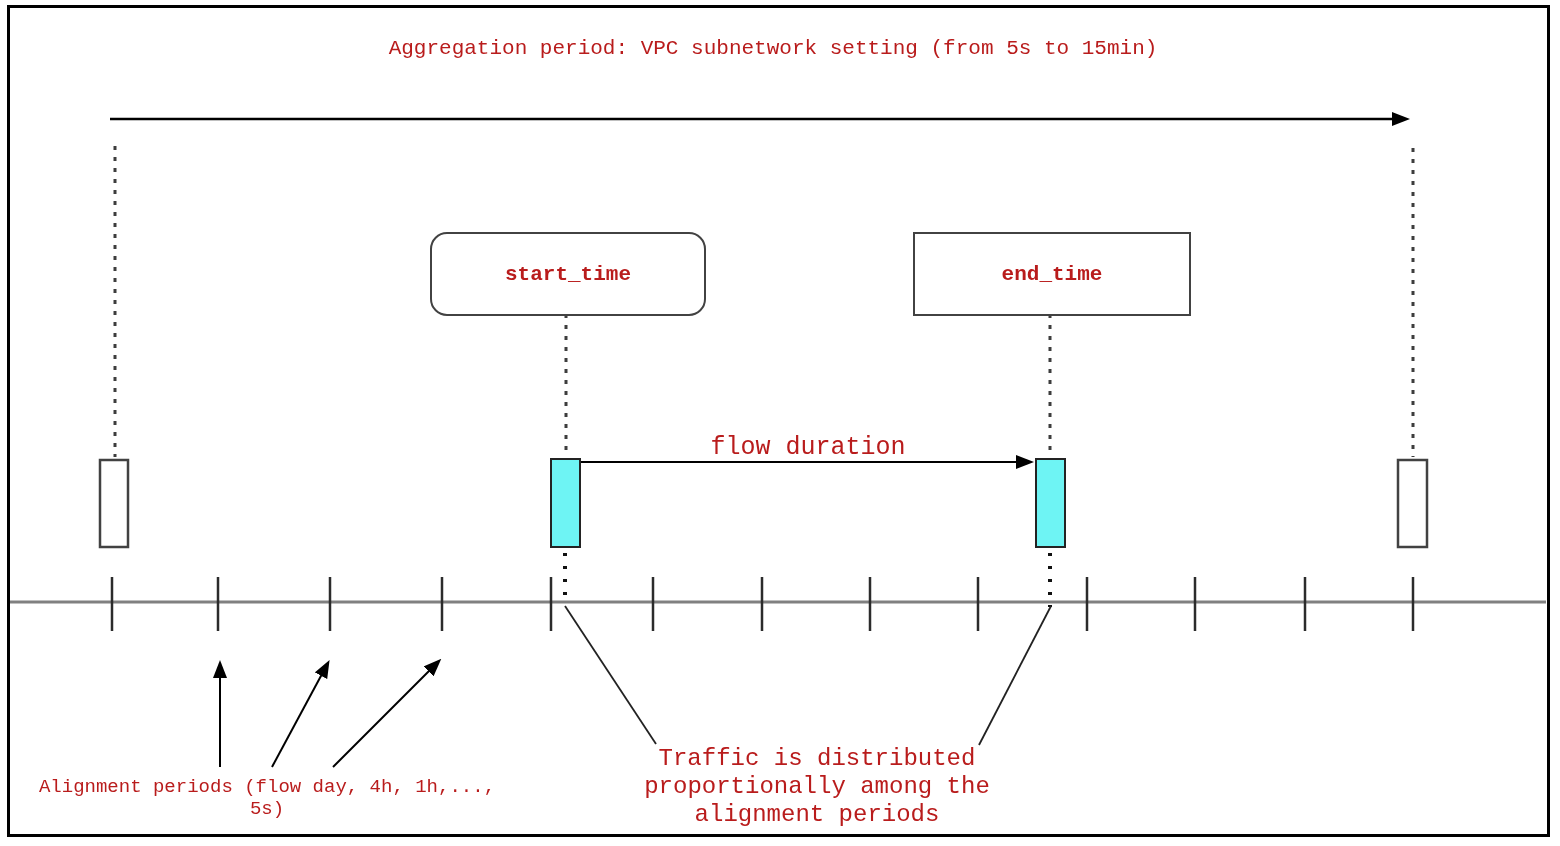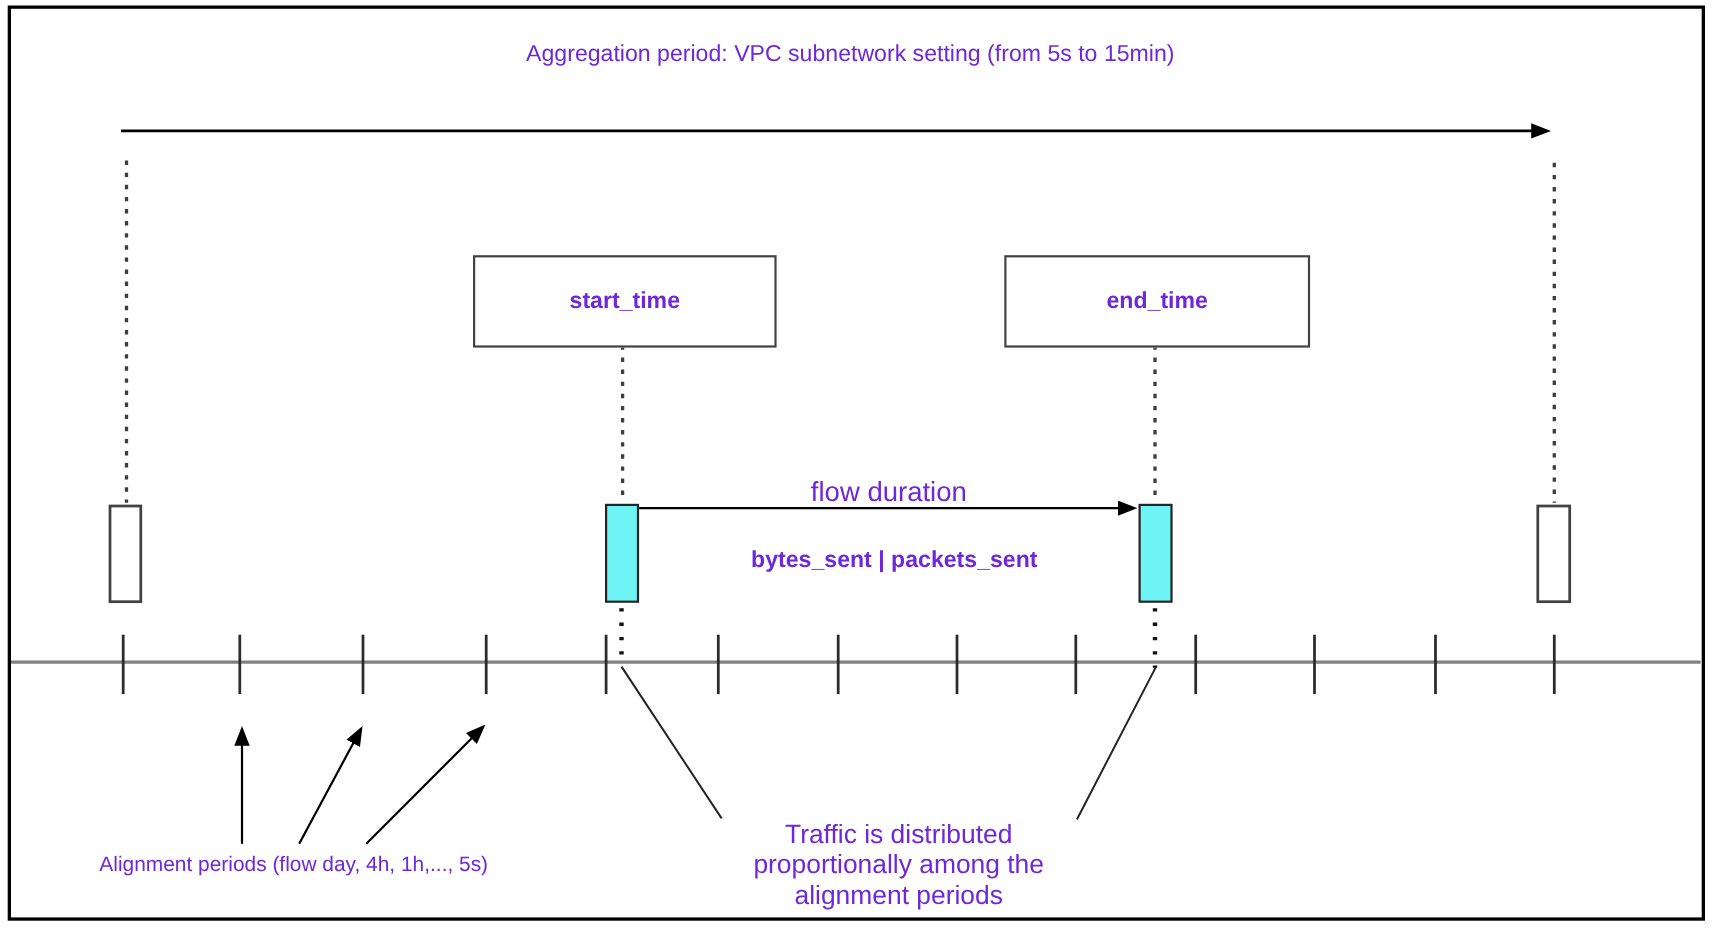--- a/index.html
+++ b/index.html
@@ -5,7 +5,7 @@
   html,body { margin:0; padding:0; background:#ffffff; }
   .canvas {
     position:relative; width:1560px; height:846px; background:#ffffff;
-    font-family:Liberation Sans, sans-serif; color:#6d28d9; overflow:hidden;
+    font-family:Liberation Mono, monospace; color:#b91c1c; overflow:hidden;
   }
   .frame {
     position:absolute; left:7px; top:5px; right:10px; bottom:9px;

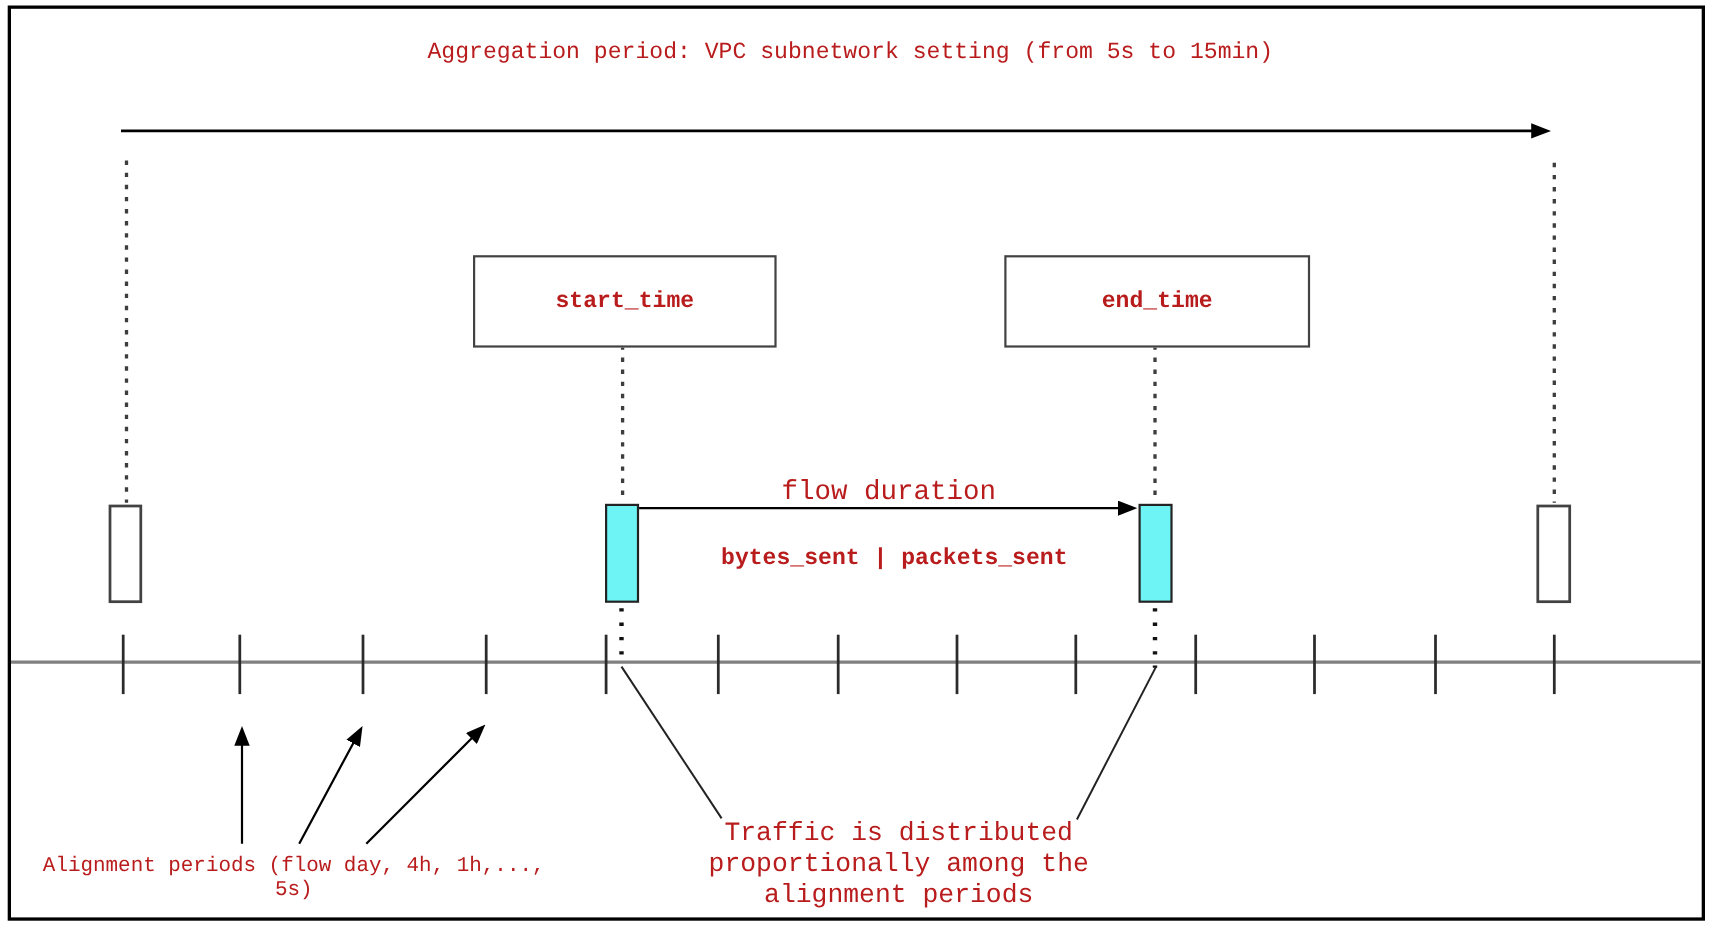--- a/index.html
+++ b/index.html
@@ -20,7 +20,7 @@
     background:#ffffff; display:flex; align-items:center; justify-content:center;
     font-weight:bold; font-size:21px;
   }
-  .start-box { left:430px; width:272px; }
+  .start-box { left:430px; width:272px;border-radius:17px; }
   .end-box   { left:913px; width:274px; }
   .flow-label   { left:658px; width:300px; top:433px; font-size:25px; }
   .metrics-label{ left:613px; width:400px; top:497px; font-size:21px; font-weight:bold; }

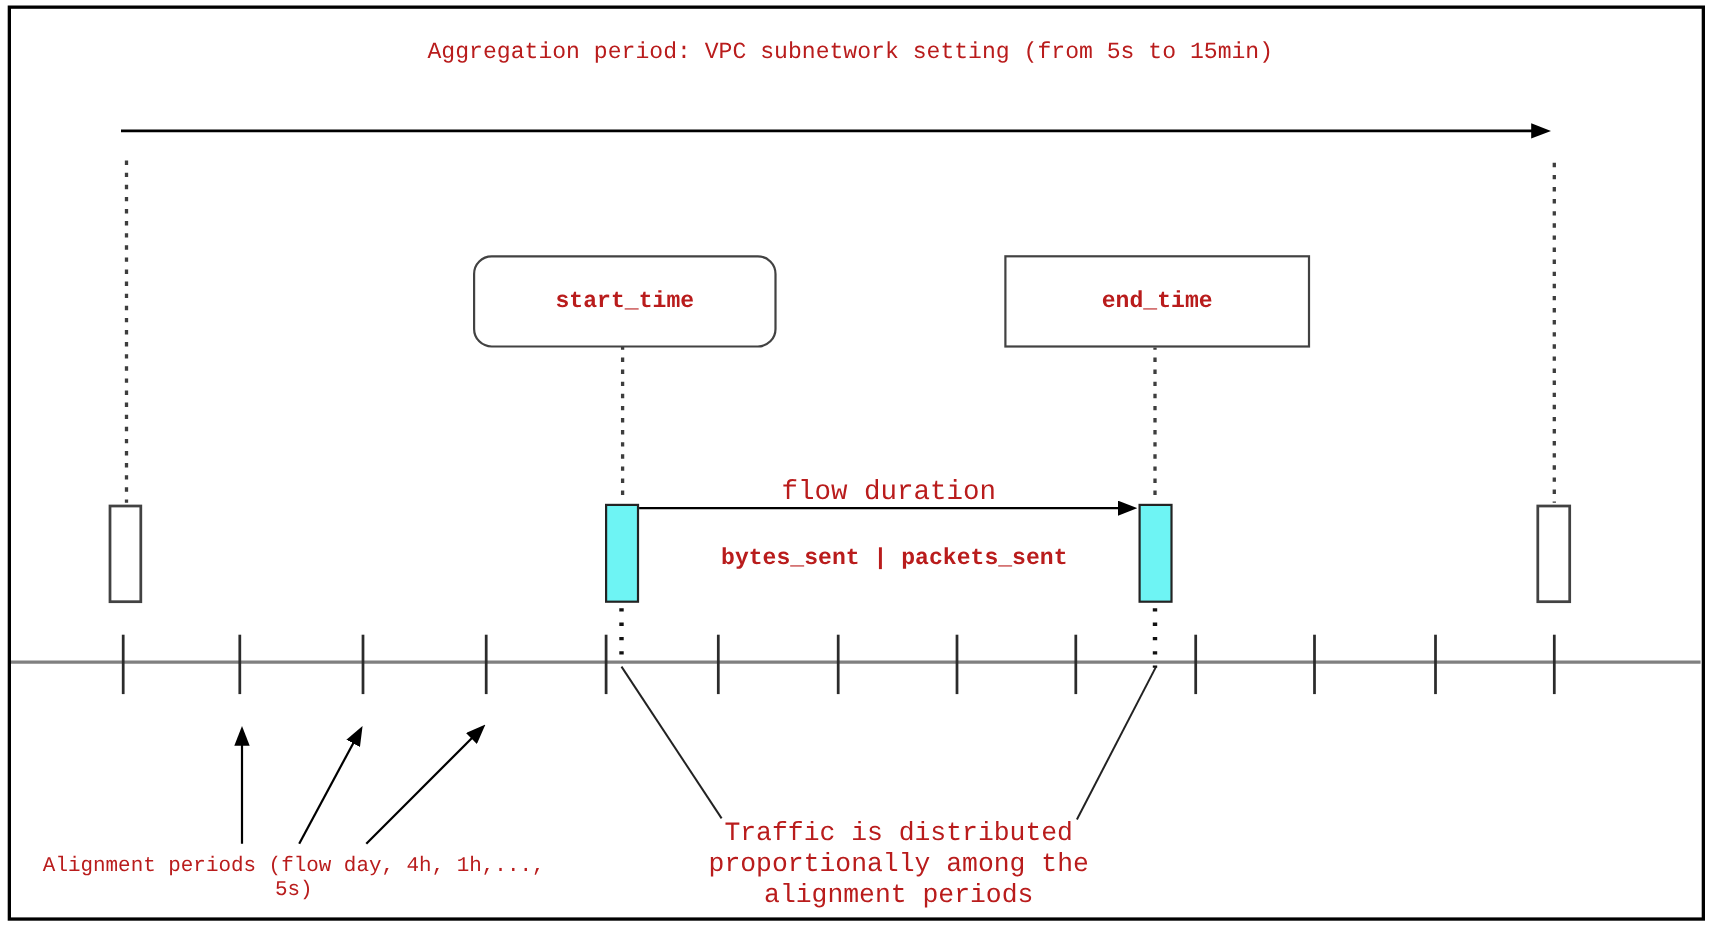--- a/index.html
+++ b/index.html
@@ -106,7 +106,6 @@
 
   <div class="label flow-label">flow duration</div>
 
-  <div class="label metrics-label">bytes_sent | packets_sent</div>
 
   <div class="label align-label">Alignment periods (flow day, 4h, 1h,..., 5s)</div>
 

